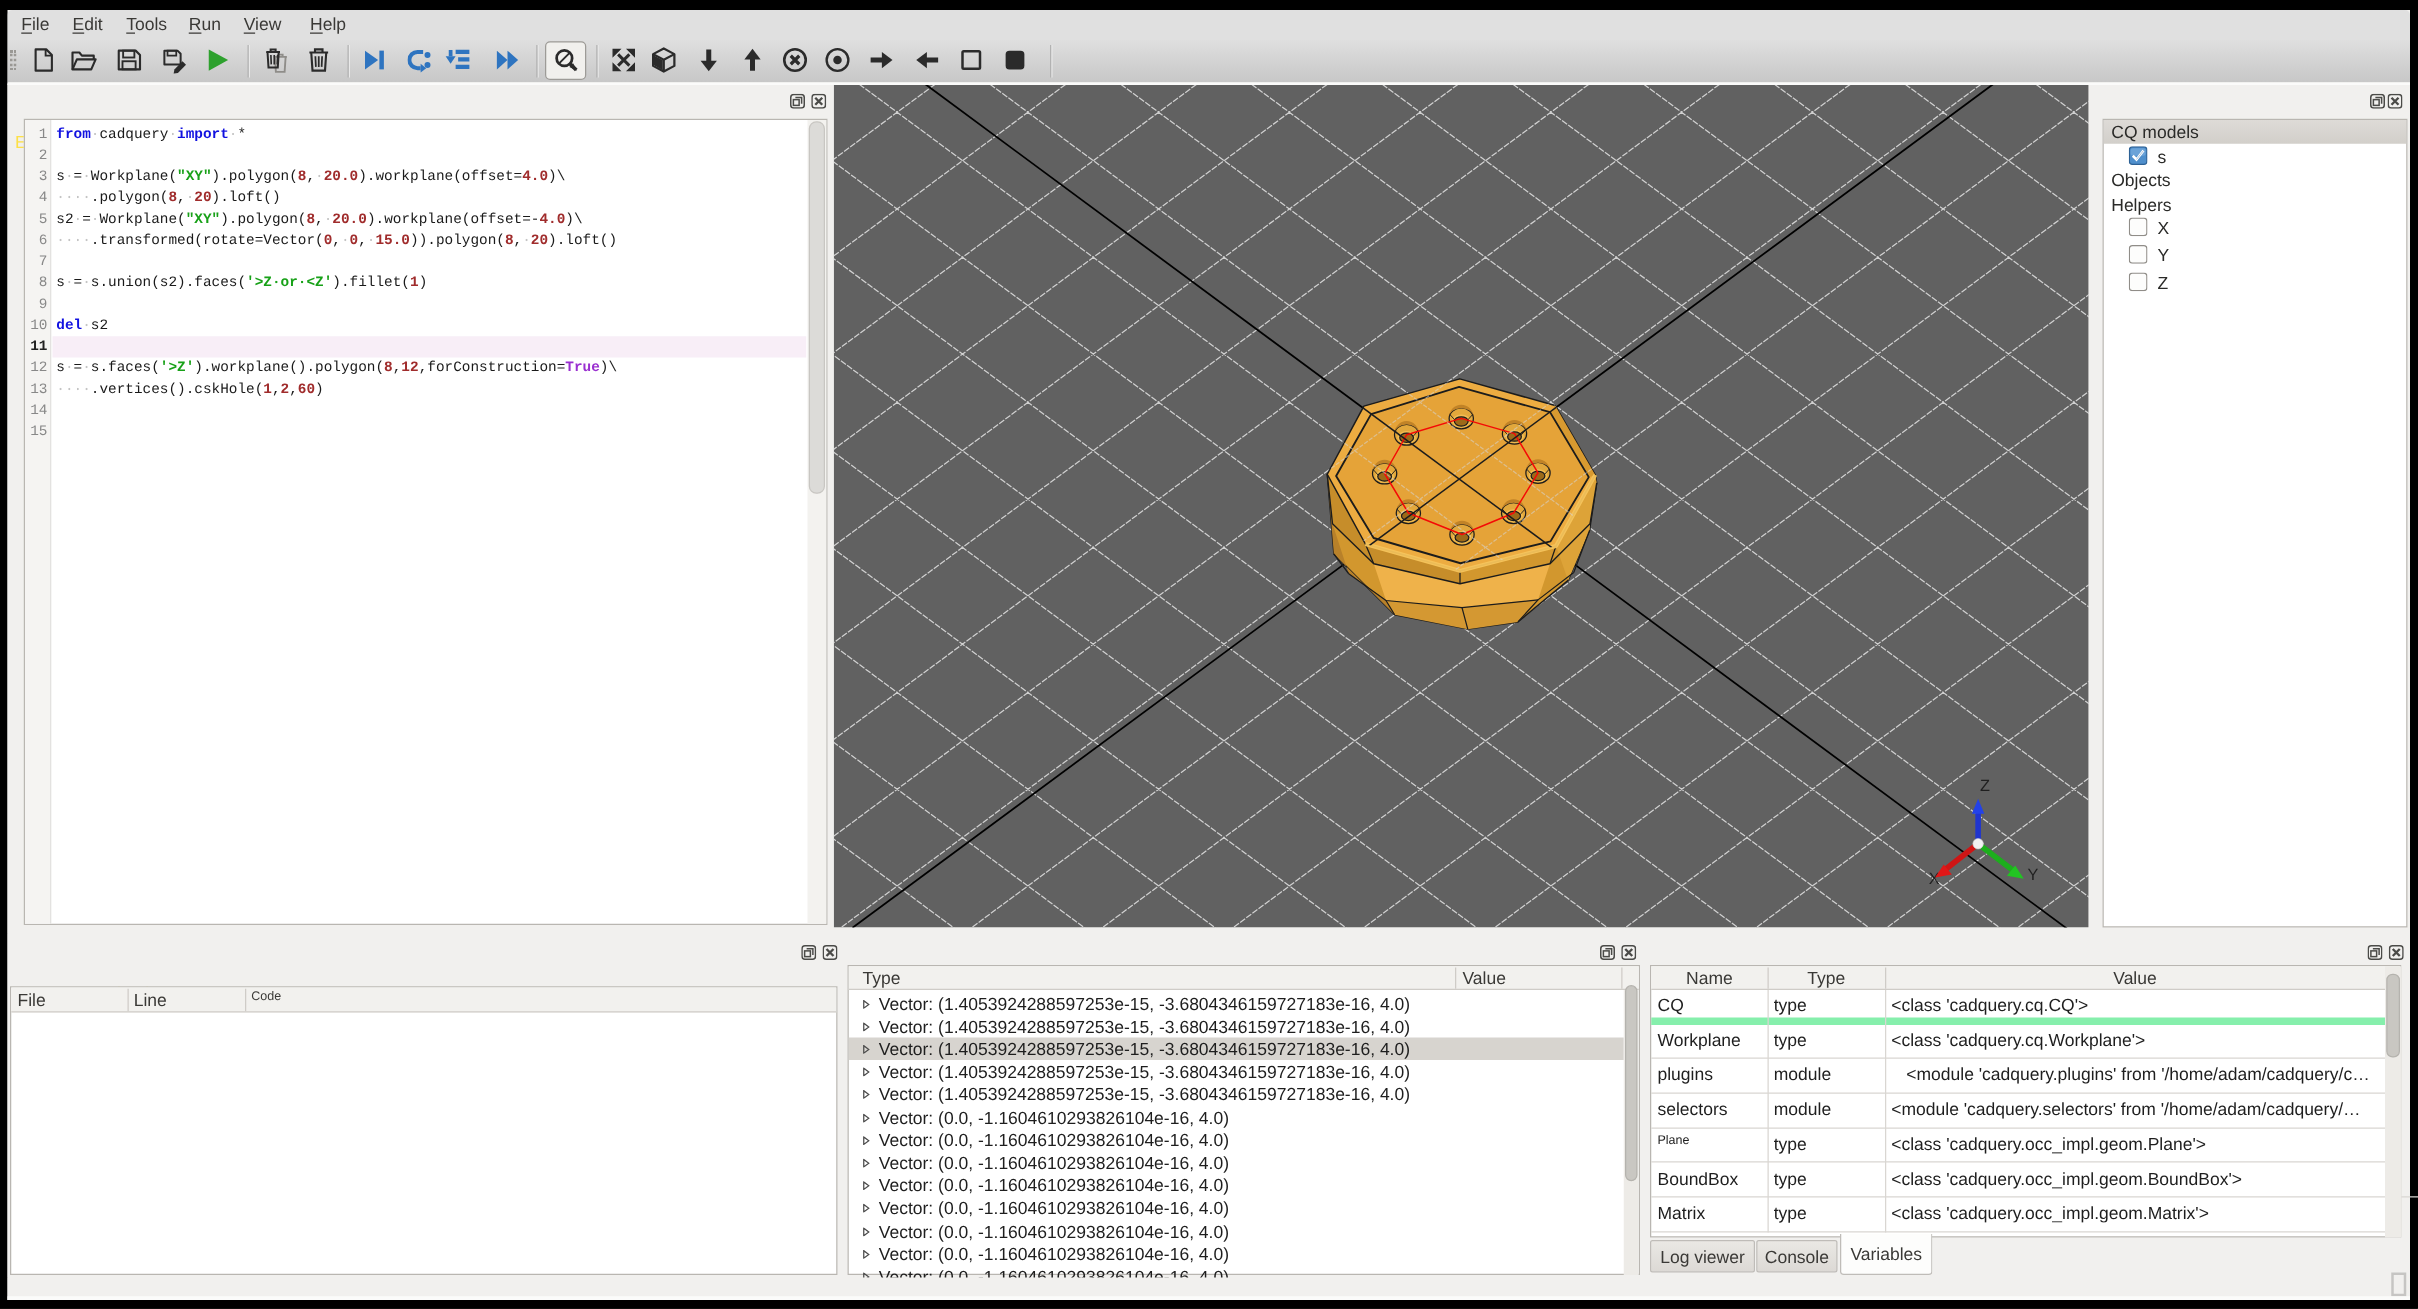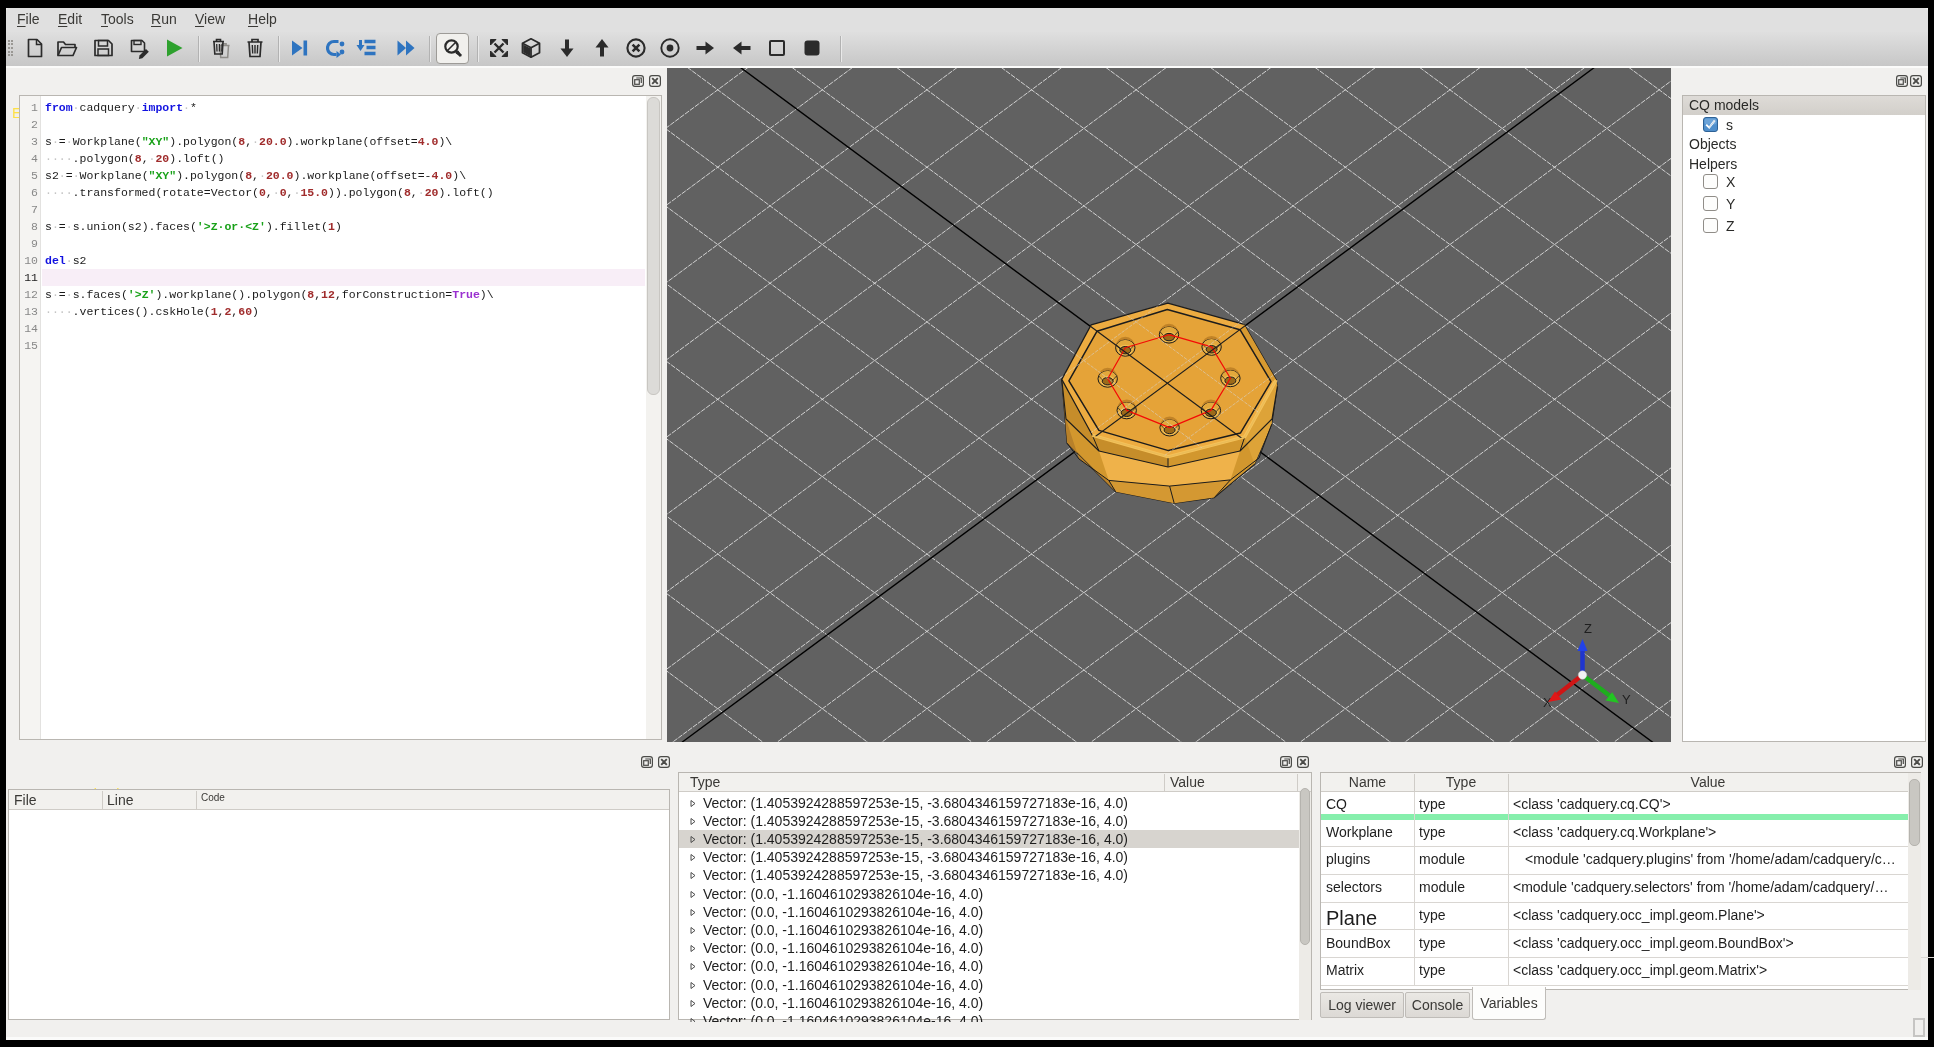--- a/index.html
+++ b/index.html
@@ -21,7 +21,7 @@
 #code b.n { color:#a02c2c; }
 #code b.t { color:#9a30d0; }
 #gnums { position:absolute; left:20px; top:99px; width:18px; text-align:right; font-family:"Liberation Mono",monospace; font-size:11.5px; line-height:17px; color:#888; }
-#gnums .cur { color:#222; font-weight:normal; }
+#gnums .cur { color:#222; font-weight:bold; }
 .tabt { position:absolute; font-size:14px; color:#3a3936; text-align:center; }
 </style></head><body>
 <div class="abs" id="win"></div>

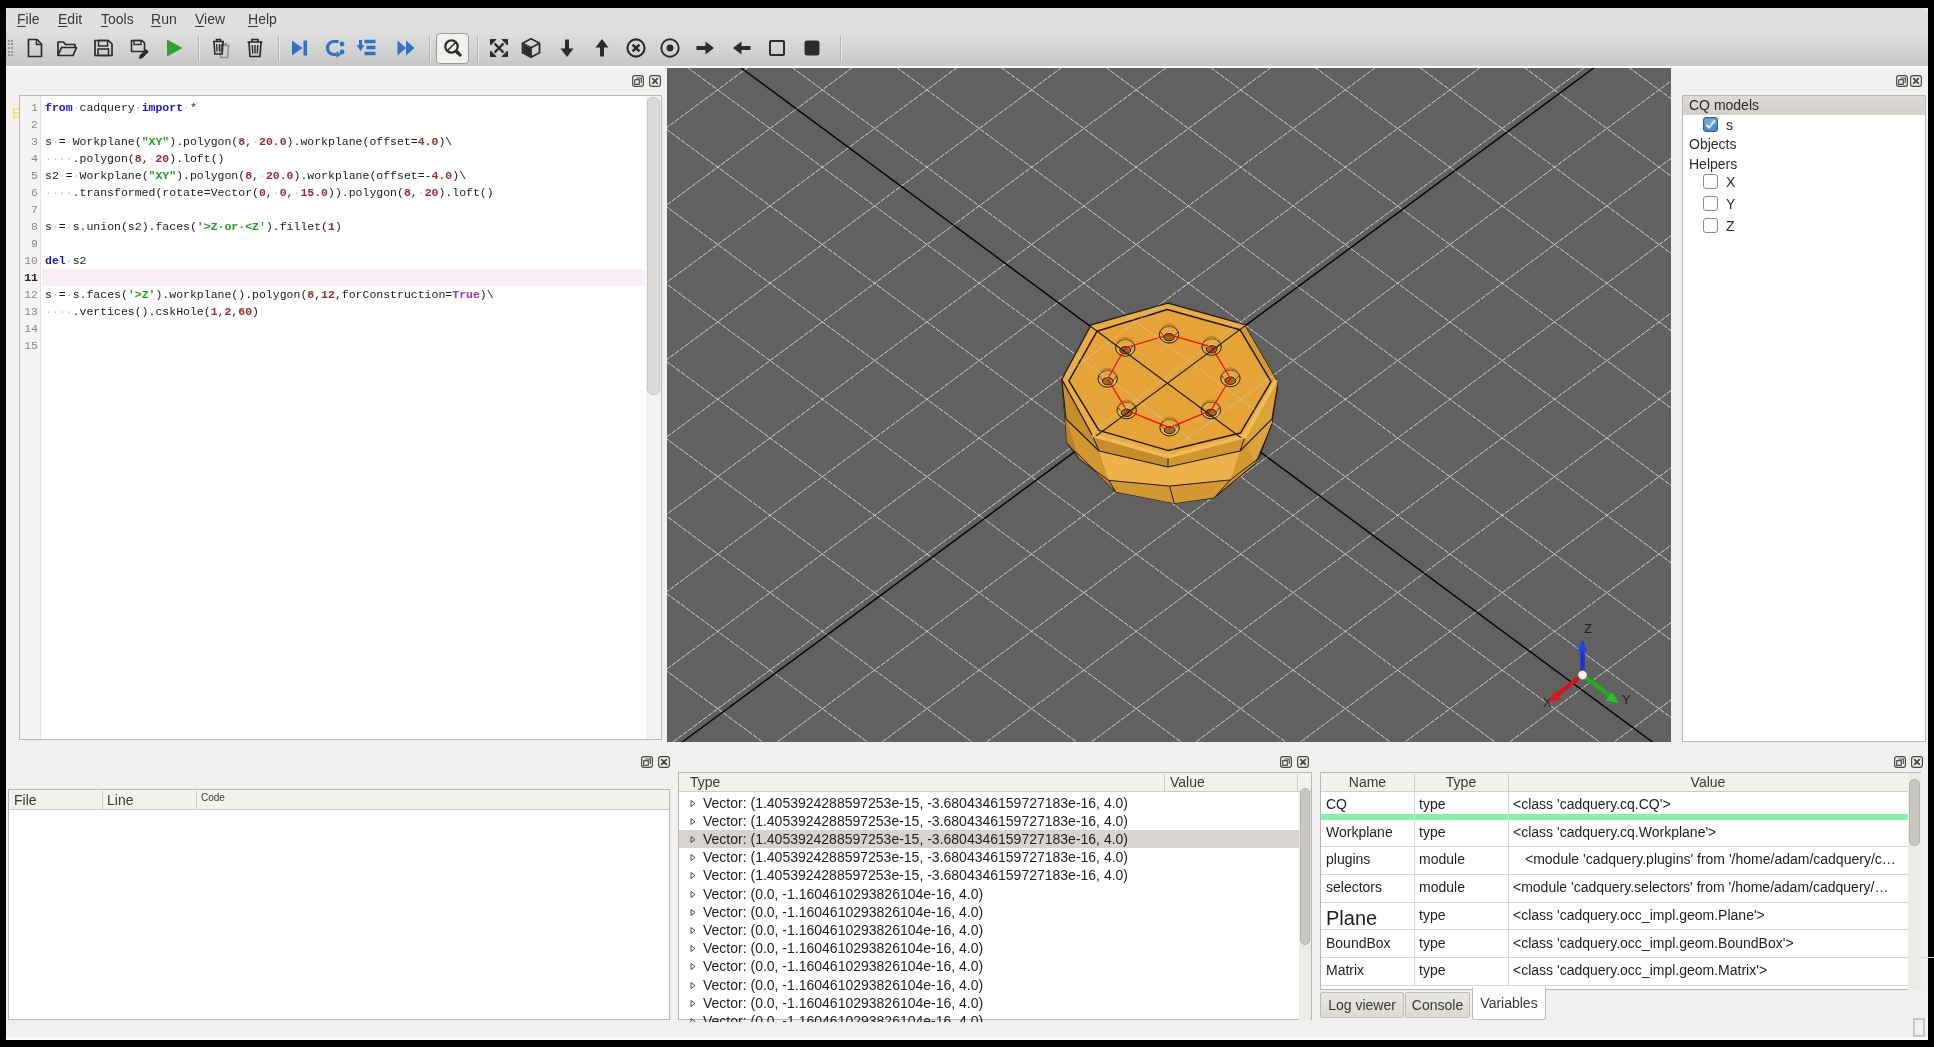--- a/index.html
+++ b/index.html
@@ -488,7 +488,7 @@
     <div class="abs" style="left:192px;top:4px;font-size:14px;color:#1e1e1e;white-space:nowrap;width:393px;overflow:hidden">&lt;module 'cadquery.selectors' from '/home/adam/cadquery/…</div>
   </div>
 <div class="abs" style="left:1321px;top:902.8px;width:587px;height:27.7px;border-bottom:1px solid #d9d6d2;overflow:hidden">
-    <div class="abs" style="left:5px;top:4px;font-size:20px;color:#1e1e1e">Plane</div>
+    <div class="abs" style="left:5px;top:4px;font-size:10px;color:#1e1e1e">Plane</div>
     <div class="abs" style="left:98px;top:4px;font-size:14px;color:#1e1e1e">type</div>
     <div class="abs" style="left:192px;top:4px;font-size:14px;color:#1e1e1e;white-space:nowrap;width:393px;overflow:hidden">&lt;class 'cadquery.occ_impl.geom.Plane'&gt;</div>
   </div>

